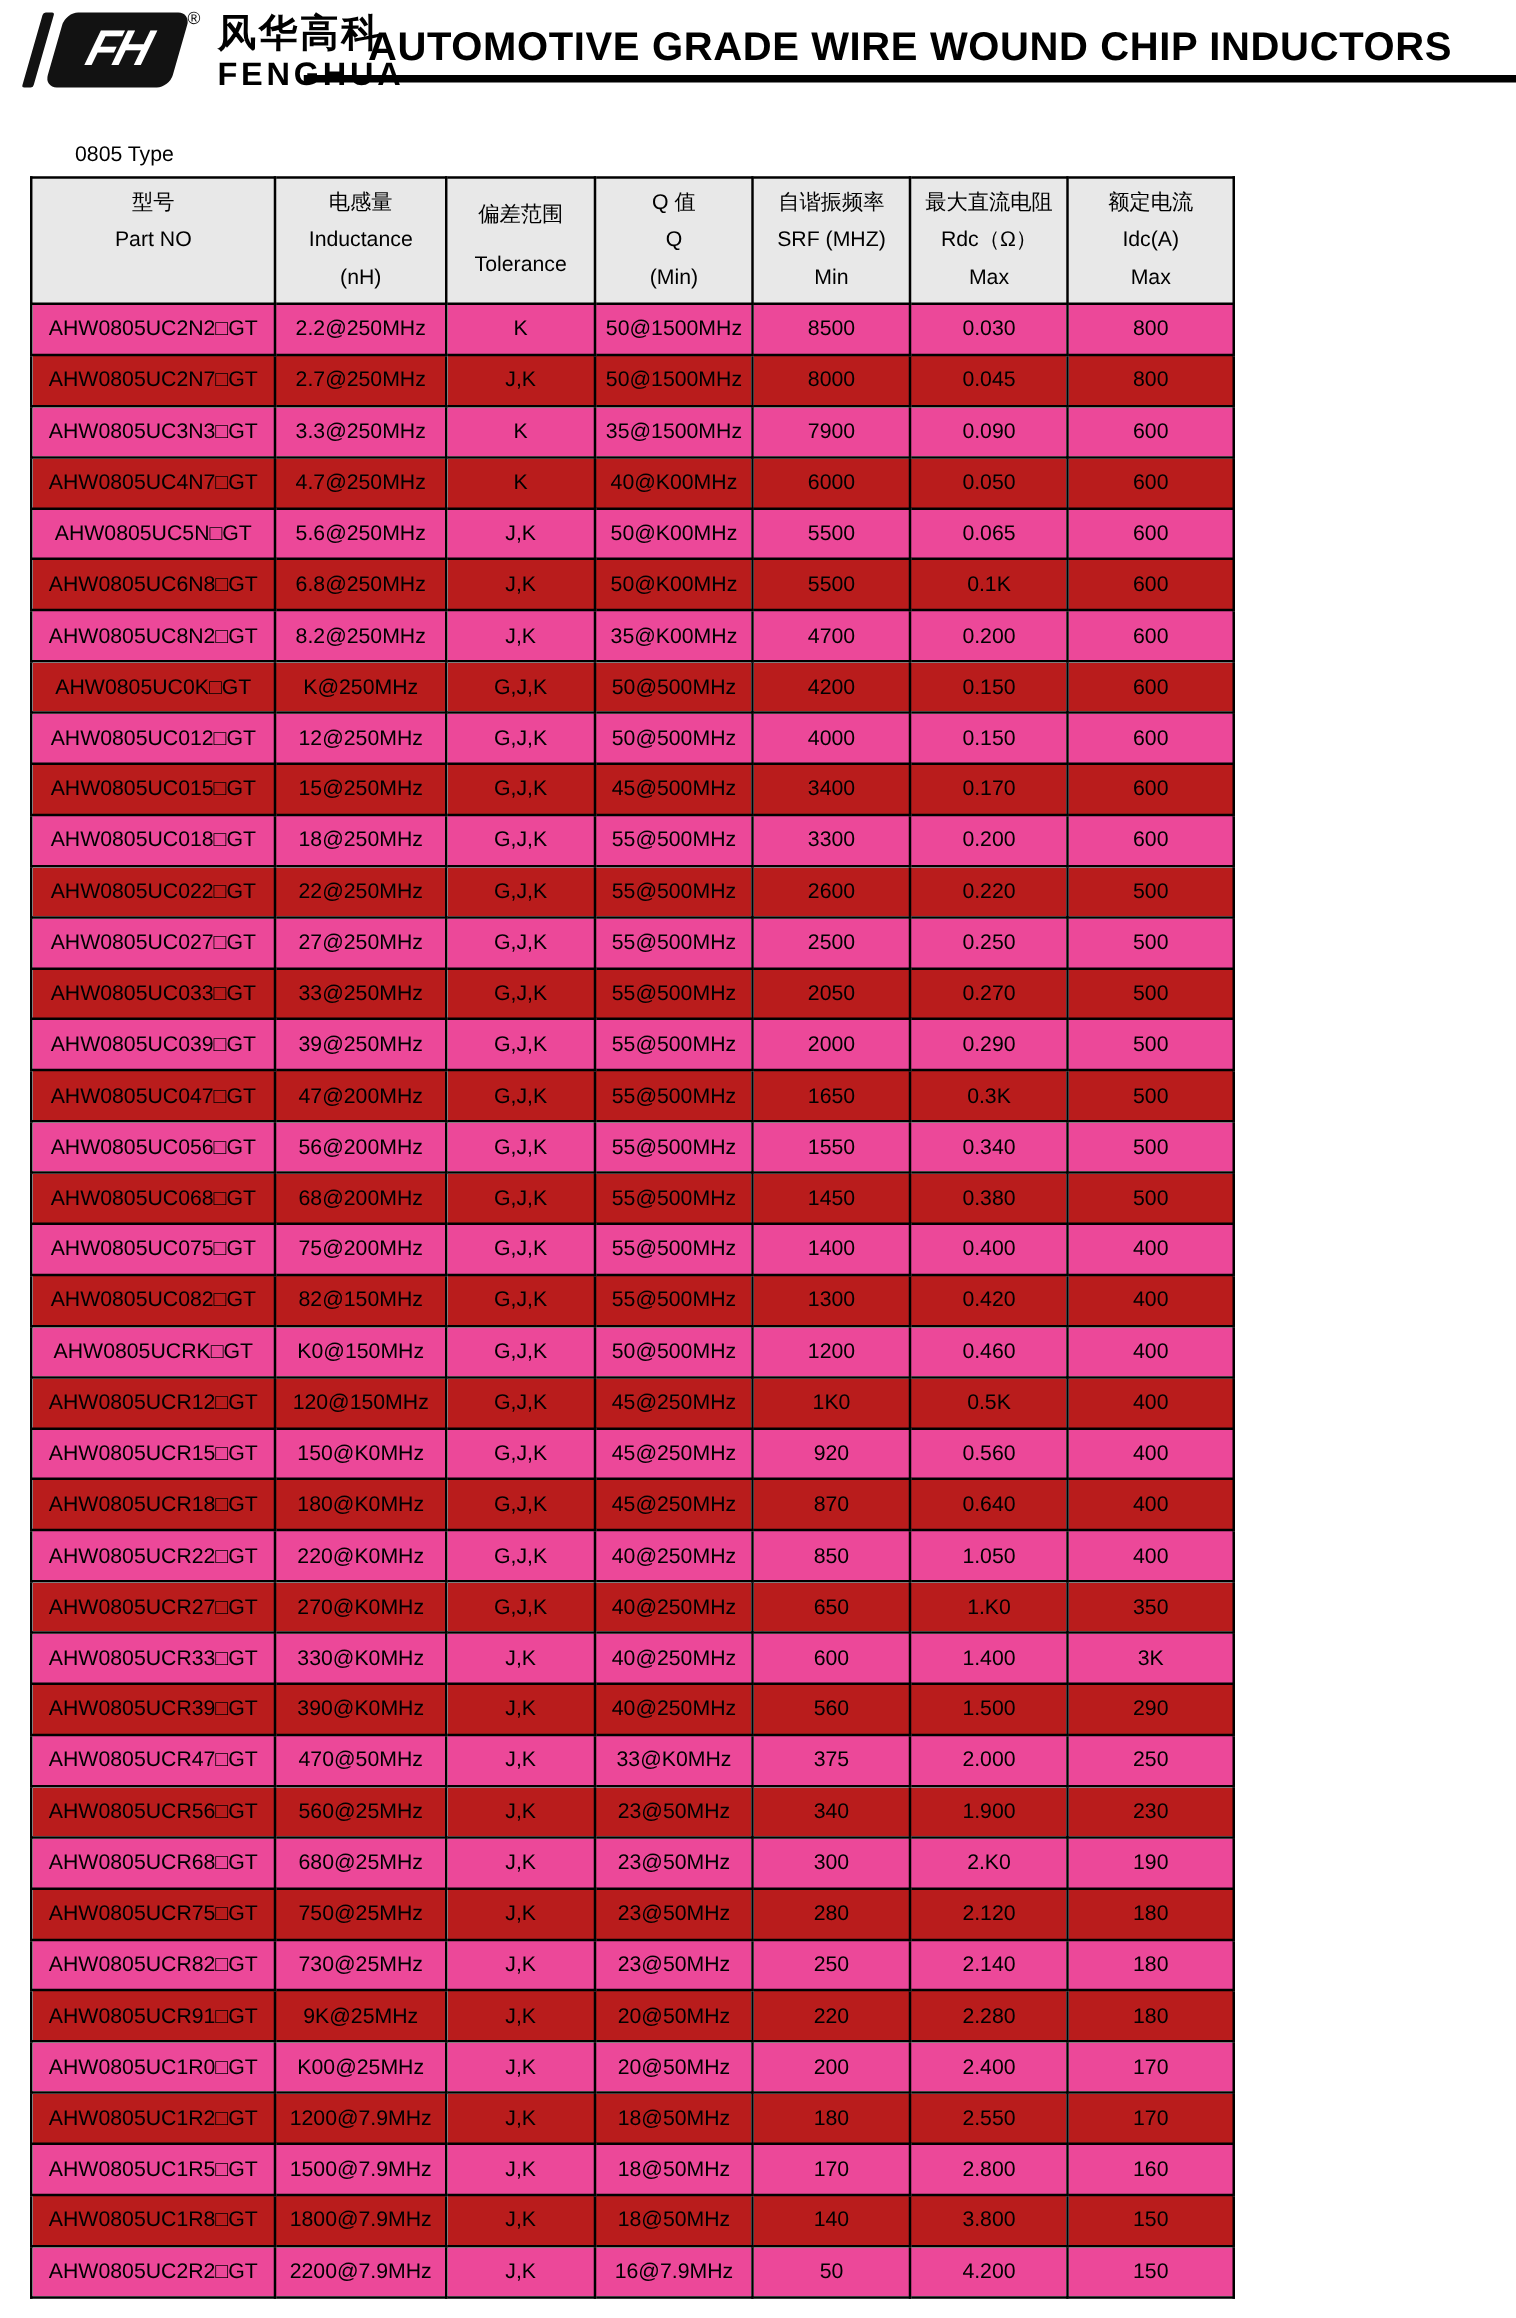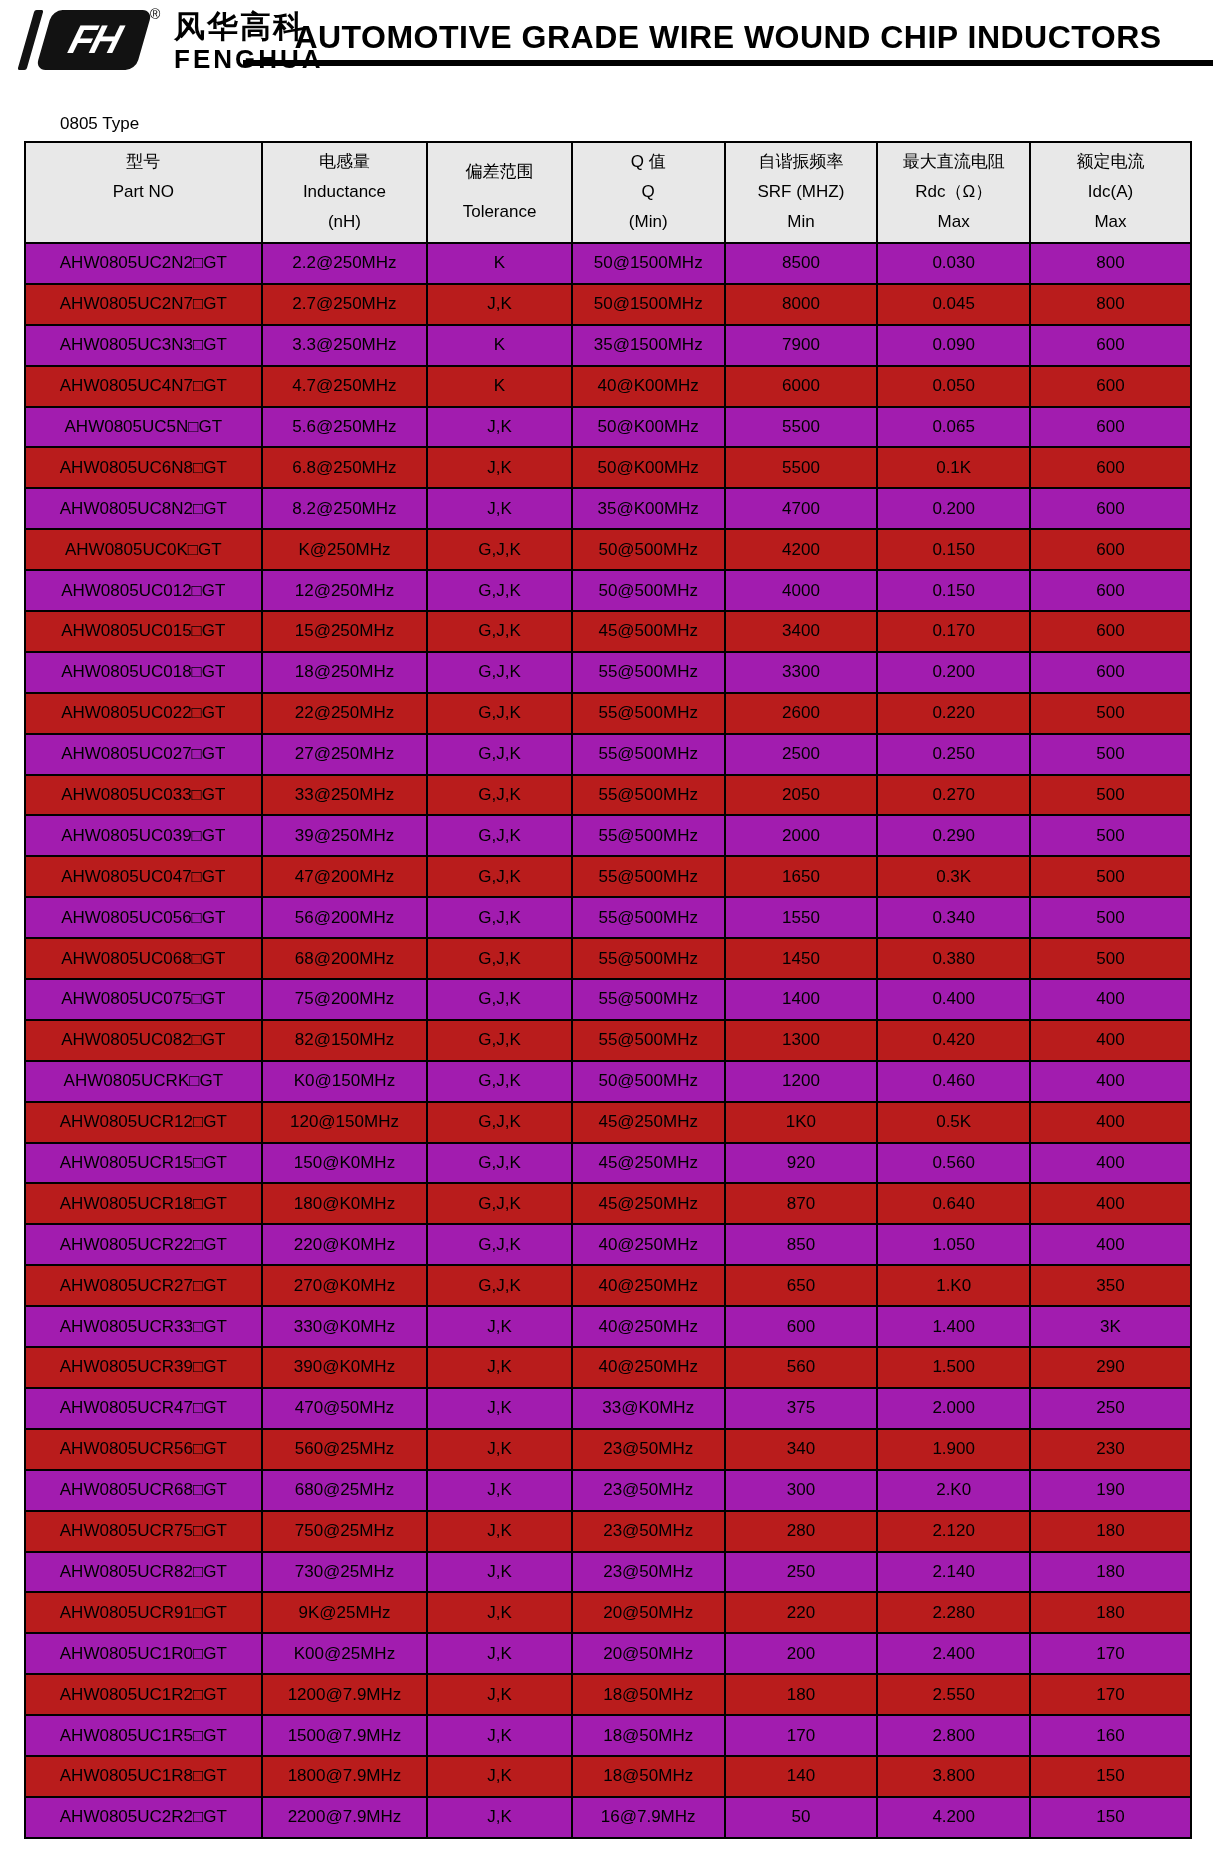--- a/index.html
+++ b/index.html
@@ -40,7 +40,7 @@
 
   
   table.spec{
-    position:absolute;left:24px;top:141px;width:1168px;
+    position:absolute;left:24px;top:141px;width:964px;
     border-collapse:collapse;table-layout:fixed;
   }
   table.spec th, table.spec td{

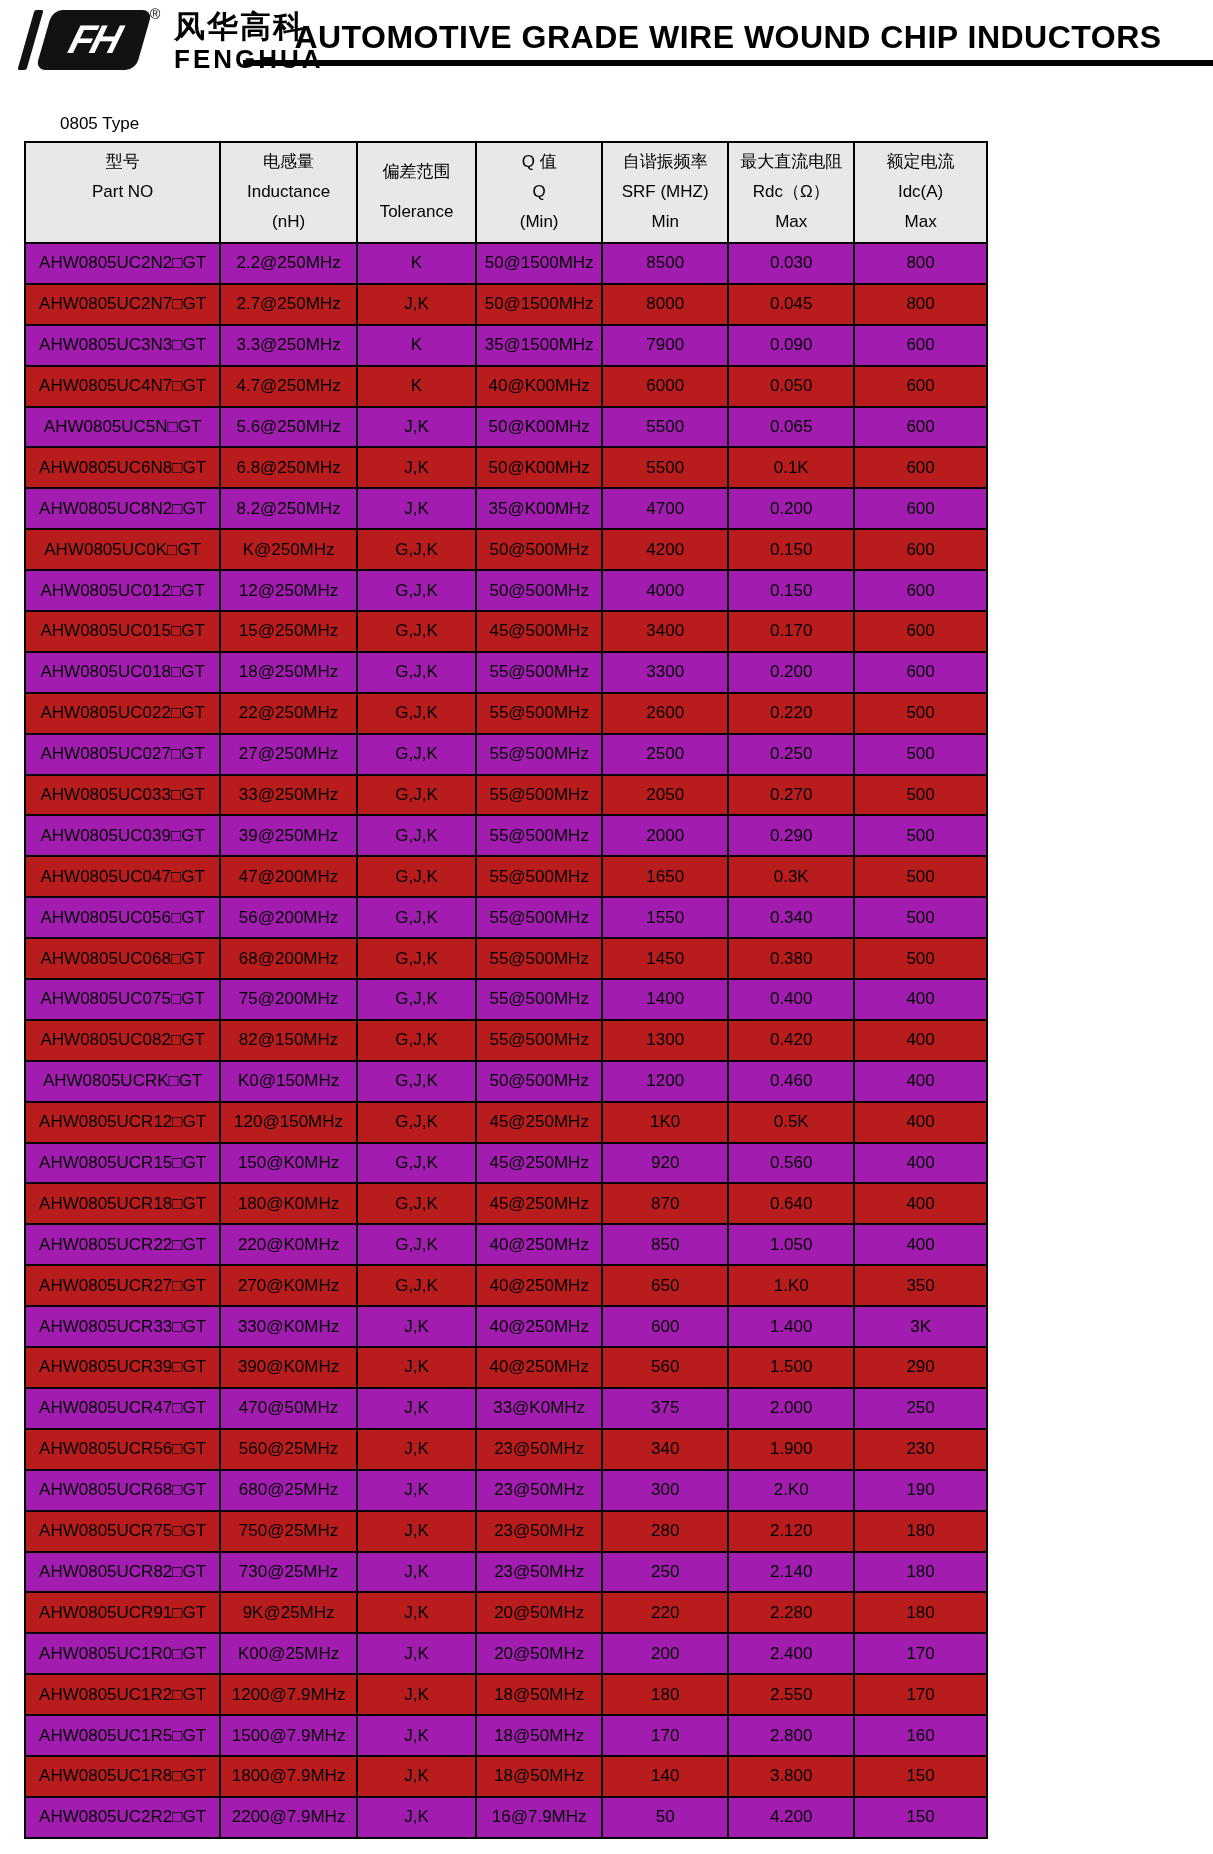--- a/index.html
+++ b/index.html
@@ -51,7 +51,7 @@
   thead th{background:#e8e8e8;font-weight:normal;}
   .hcell{display:flex;flex-direction:column;justify-content:space-evenly;height:99px;}
   .hline{min-height:1.2em;line-height:1.2em;font-size:17px;}
-  tbody tr{height:40.9px;background:#a21caf;}
+  tbody tr{height:40.9px;background:#ec4899;}
   tbody tr.alt{background:#b91c1c;}
 </style>
 </head>

